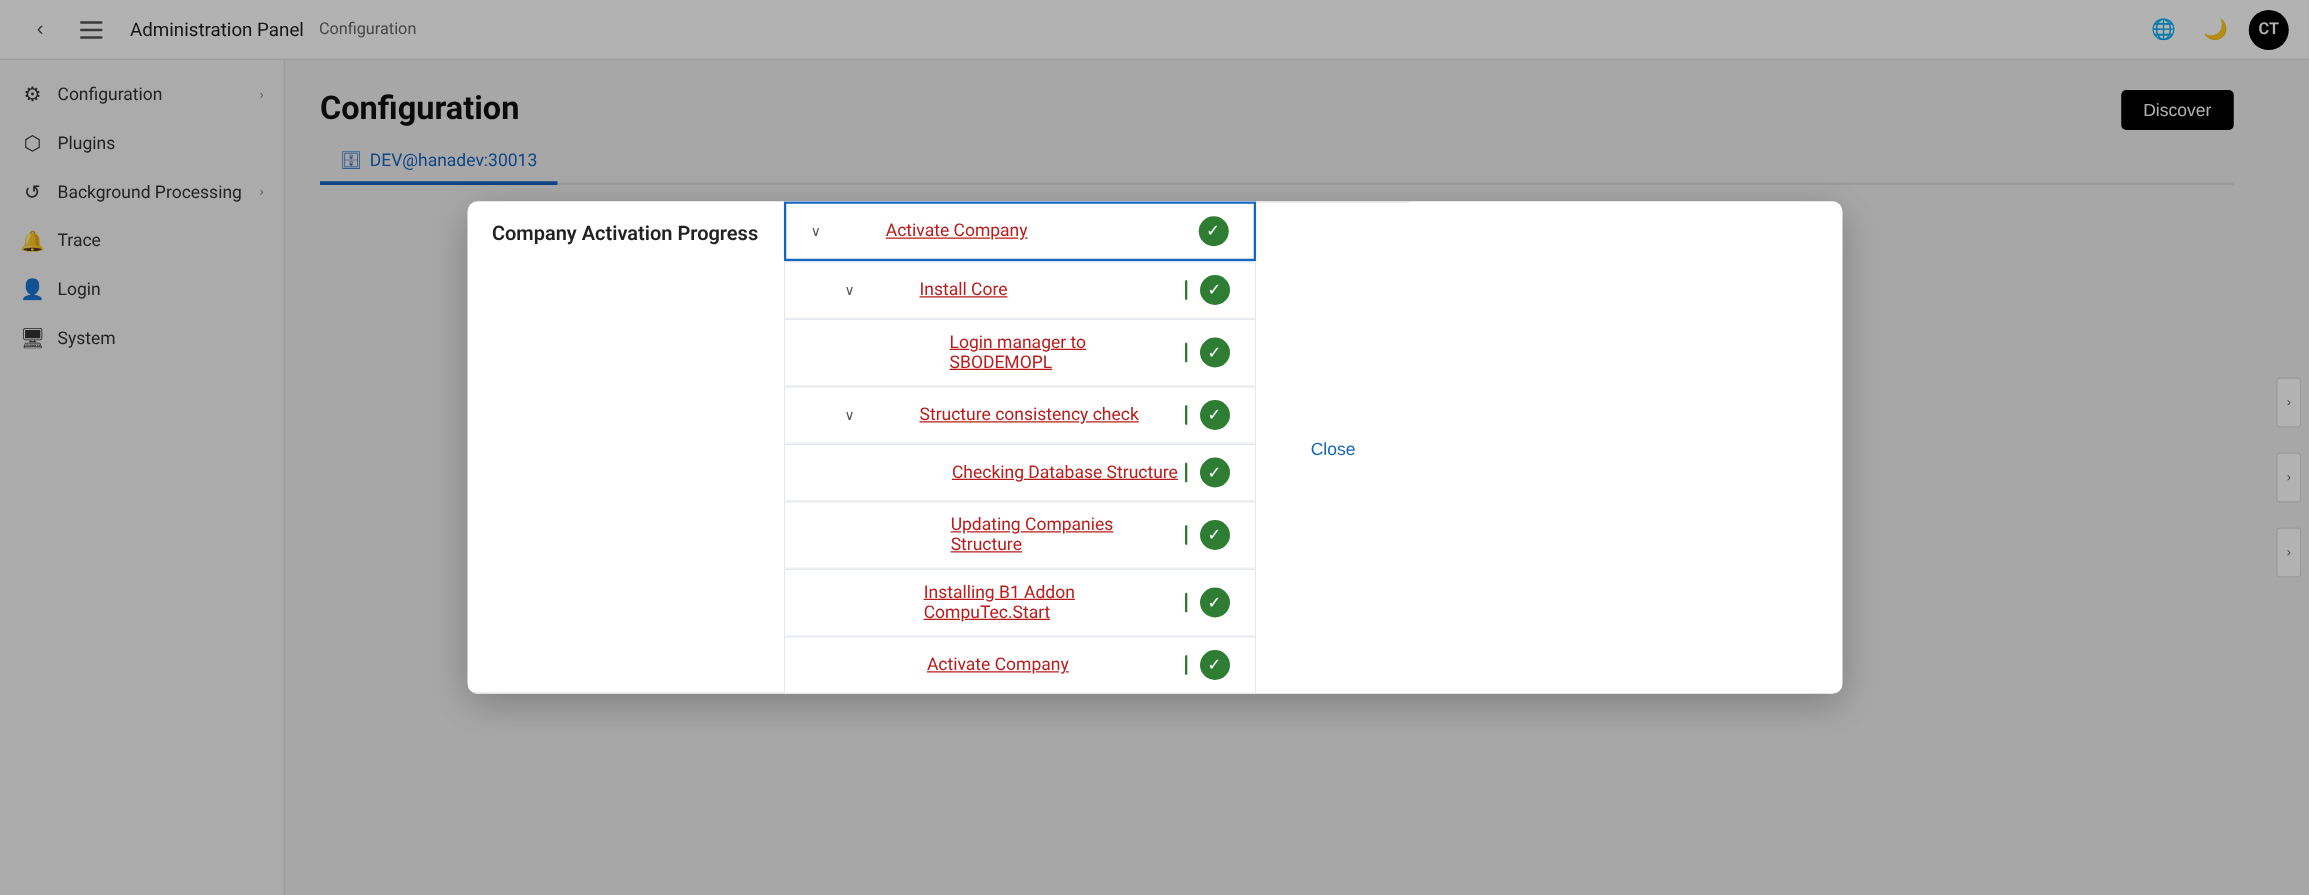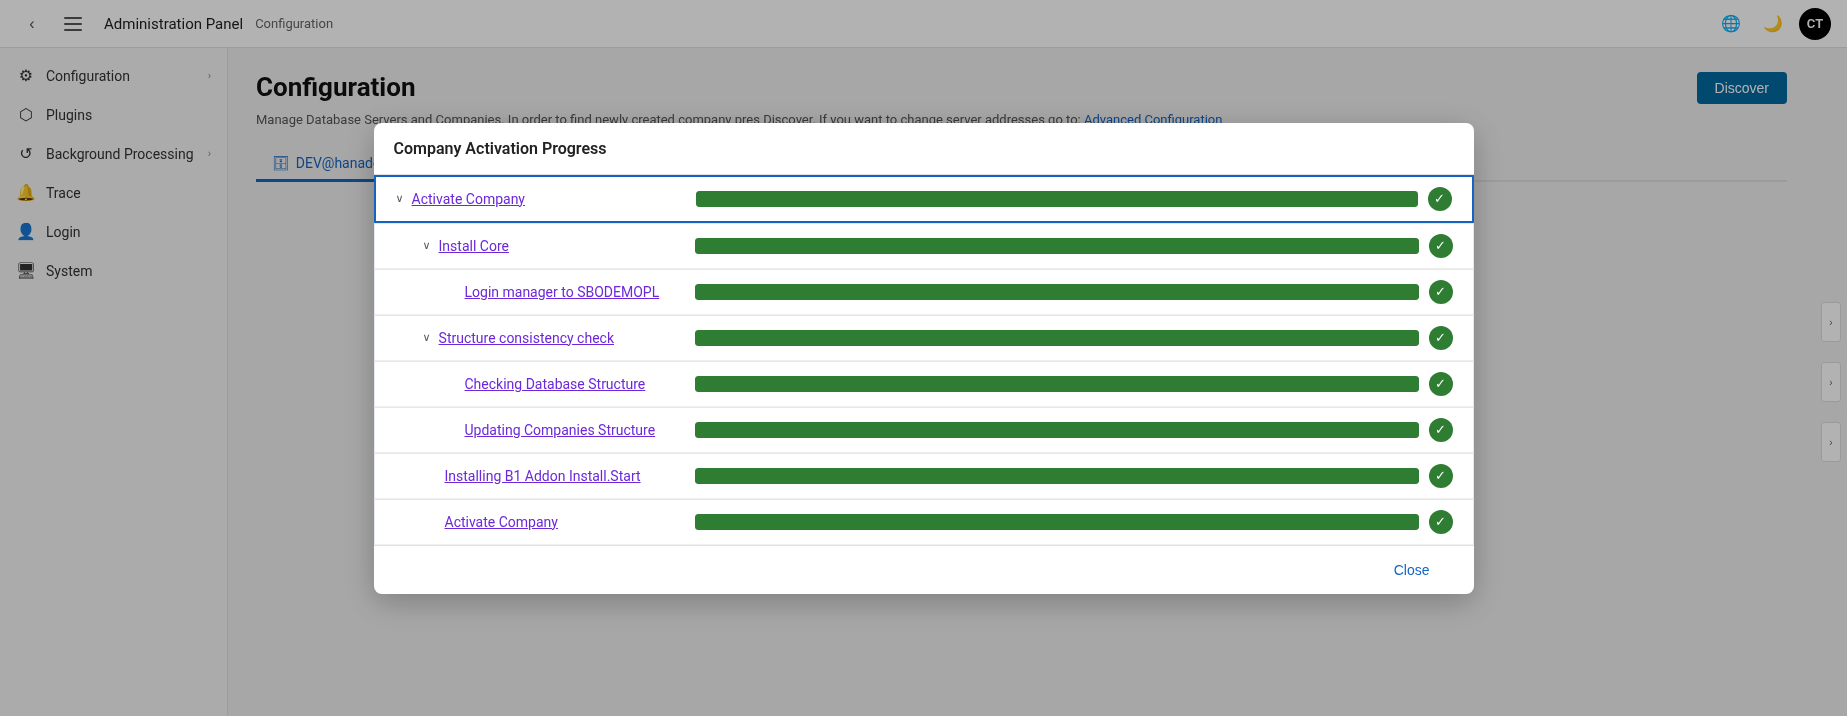--- a/index.html
+++ b/index.html
@@ -108,7 +108,7 @@
     }
 
     .discover-btn {
-      background: #0369a1; color: #fff; border: none; border-radius: 4px;
+      background: #000000; color: #fff; border: none; border-radius: 4px;
       padding: 8px 18px; font-size: 14px; cursor: pointer; font-weight: 500;
     }
   </style>

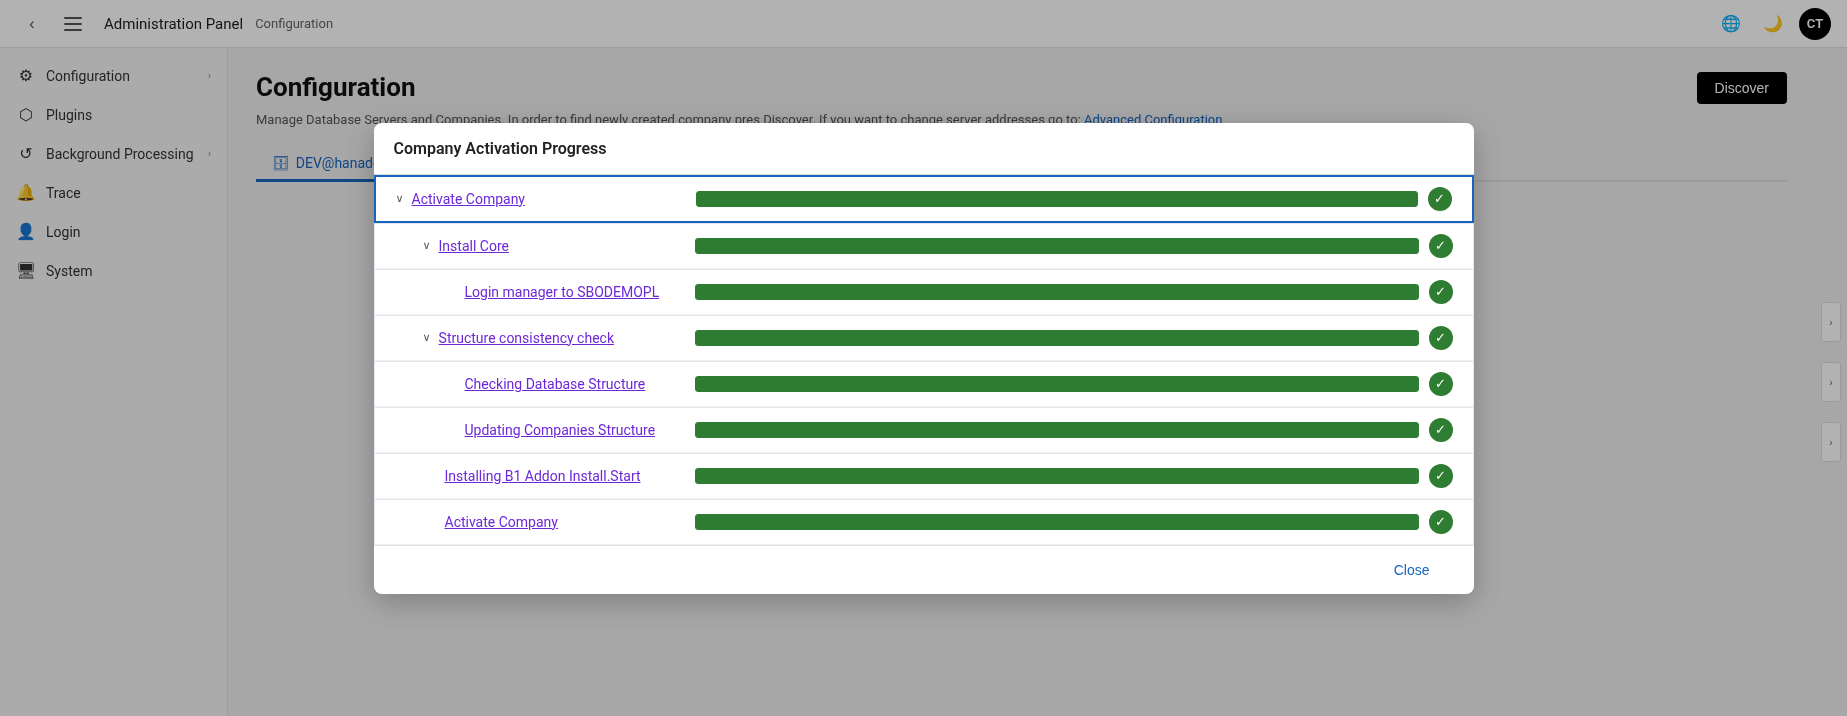--- a/index.html
+++ b/index.html
@@ -168,10 +168,6 @@
     <div style="display:flex; align-items:flex-start; justify-content:space-between;">
       <div>
         <h1 class="page-title">Configuration</h1>
-        <p class="page-desc">
-          <span>Manage Database Servers and Companies. In order to find newly created company pres Discover. If you want to change server addresses go to: </span>
-          <a href="#">Advanced Configuration</a>
-        </p>
       </div>
       <button class="discover-btn">Discover</button>
     </div>

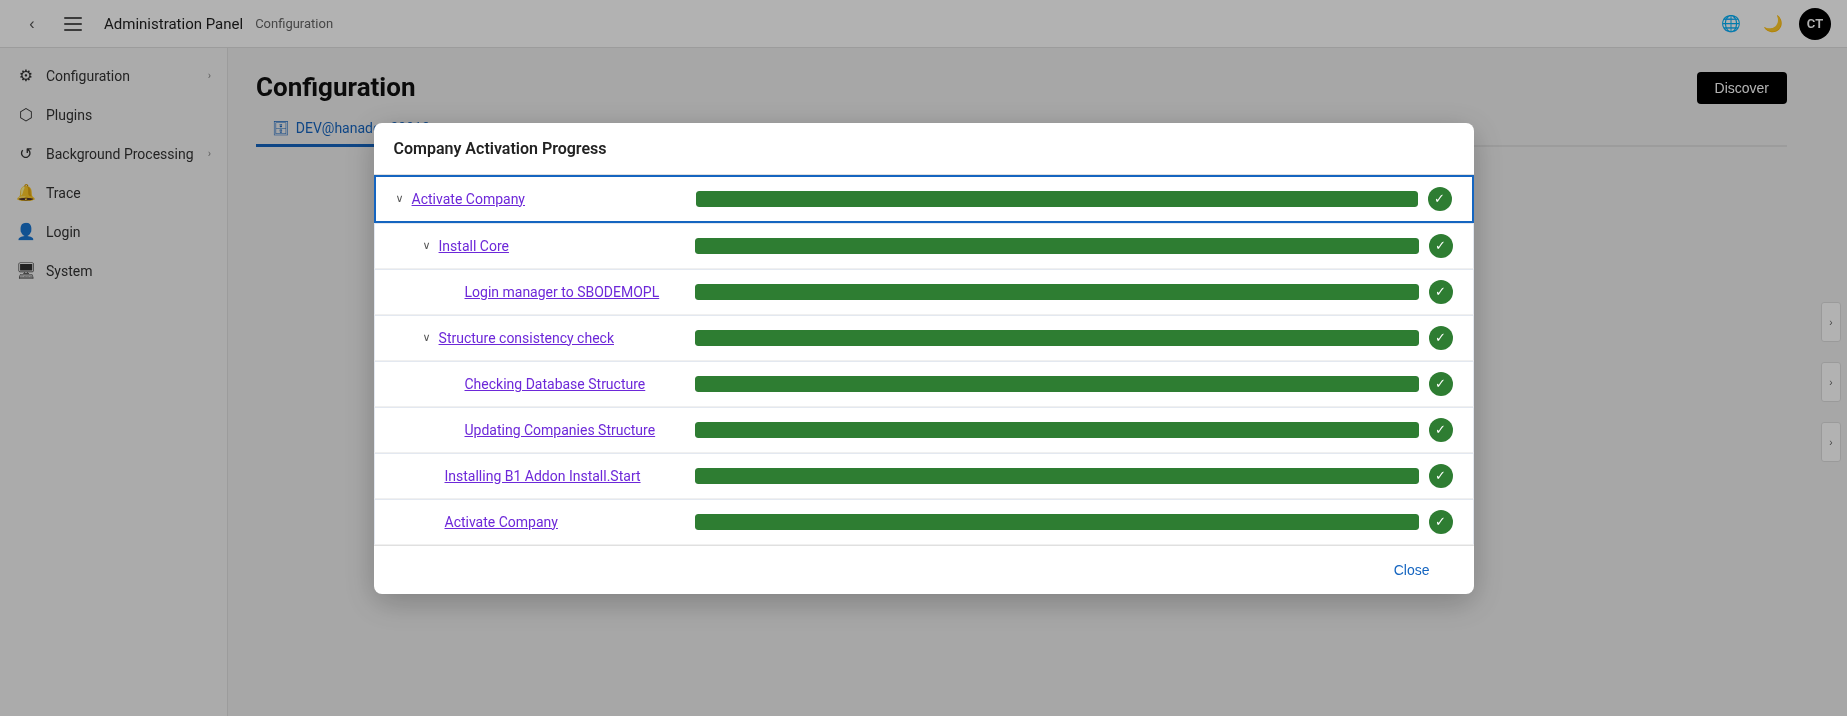--- a/index.html
+++ b/index.html
@@ -78,7 +78,7 @@
     .modal {
       background: #fff; border-radius: 8px; width: 1100px; max-width: 95vw;
       box-shadow: 0 8px 32px rgba(0,0,0,0.25); overflow: hidden;
-      display: flex; flex-direction: column;
+      display: flex; flex-direction: row;
     }
     .modal-header {
       padding: 16px 20px; border-bottom: 1px solid #e0e0e0;

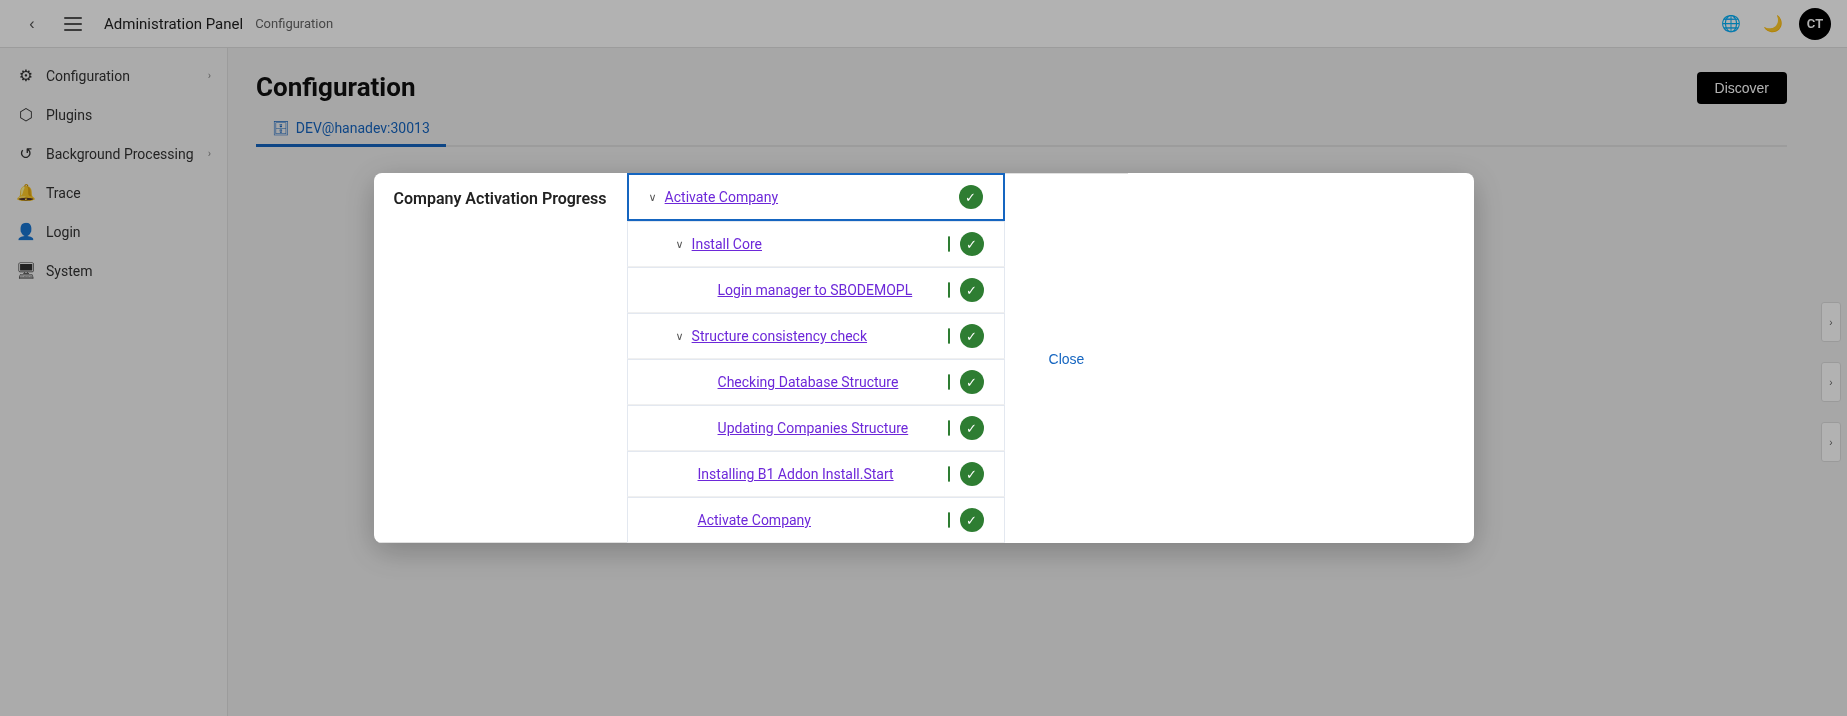--- a/index.html
+++ b/index.html
@@ -98,7 +98,7 @@
     .progress-row.normal { border-bottom: 1px solid #f0f0f0; }
     .progress-label-cell { display: flex; align-items: center; gap: 8px; width: 300px; flex-shrink: 0; }
     .progress-chevron { font-size: 11px; color: #555; cursor: pointer; }
-    .progress-label { font-size: 14px; color: #6d28d9; text-decoration: underline; cursor: pointer; }
+    .progress-label { font-size: 14px; color: #b91c1c; text-decoration: underline; cursor: pointer; margin-left: 44px; }
     .progress-bar-cell { flex: 1; display: flex; align-items: center; gap: 10px; }
     .progress-bar-bg { flex: 1; height: 16px; background: #e0e0e0; border-radius: 3px; overflow: hidden; }
     .progress-bar-fill { height: 100%; background: #2e7d32; border-radius: 3px; width: 100%; }

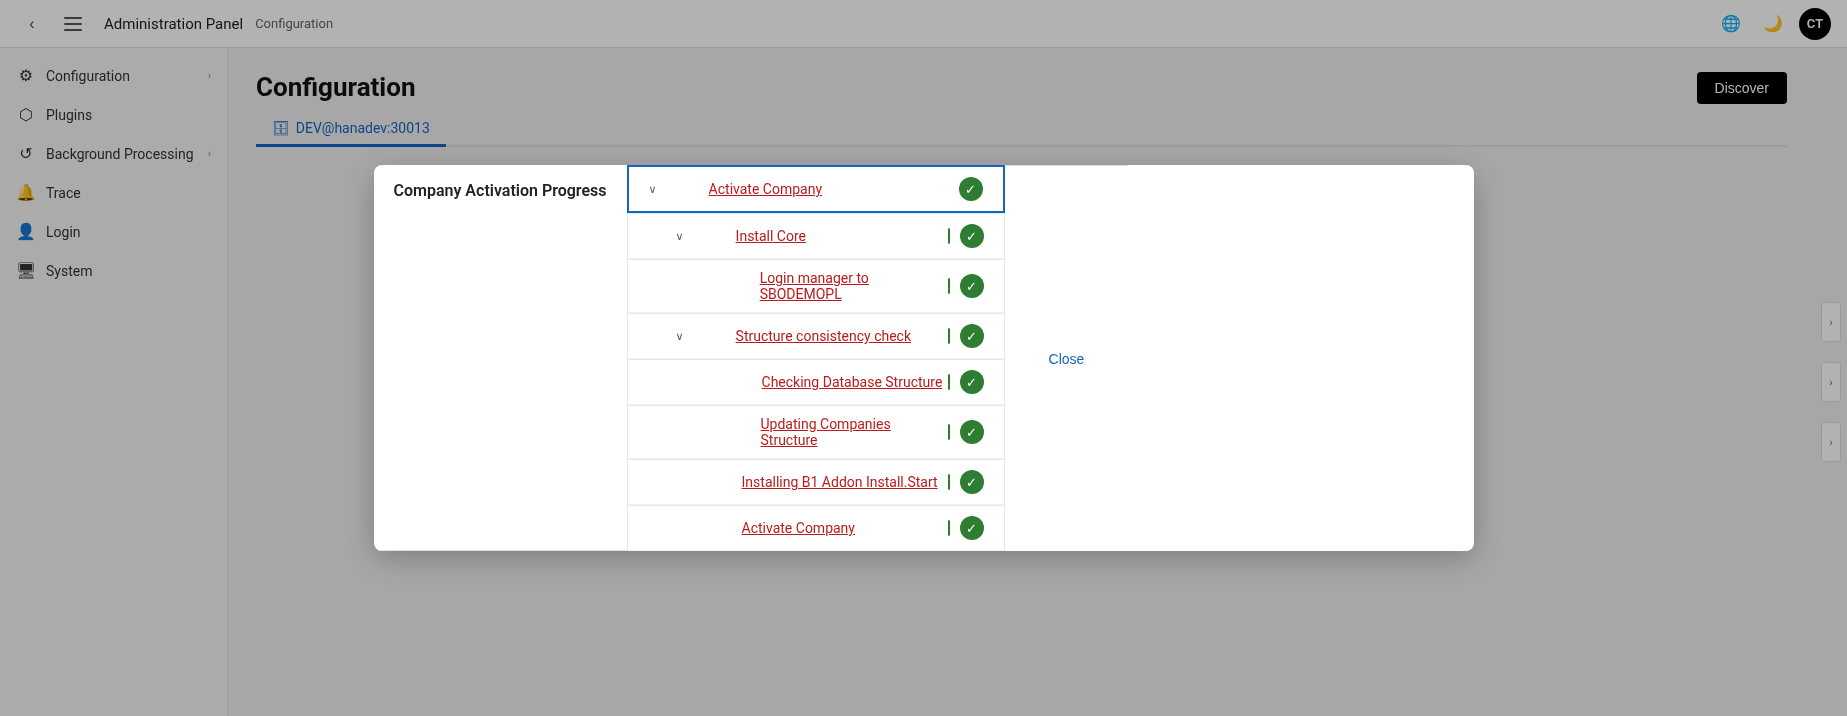--- a/index.html
+++ b/index.html
@@ -274,7 +274,7 @@
           <div class="progress-label-cell">
             <span style="display: inline-block; width: 20px;"></span>
             <span style="display: inline-block; width: 14px;"></span>
-            <span class="progress-label">Installing B1 Addon Install.Start</span>
+            <span class="progress-label">Installing B1 Addon CompuTec.Start</span>
           </div>
           <div class="progress-bar-cell">
             <div class="progress-bar-bg">

